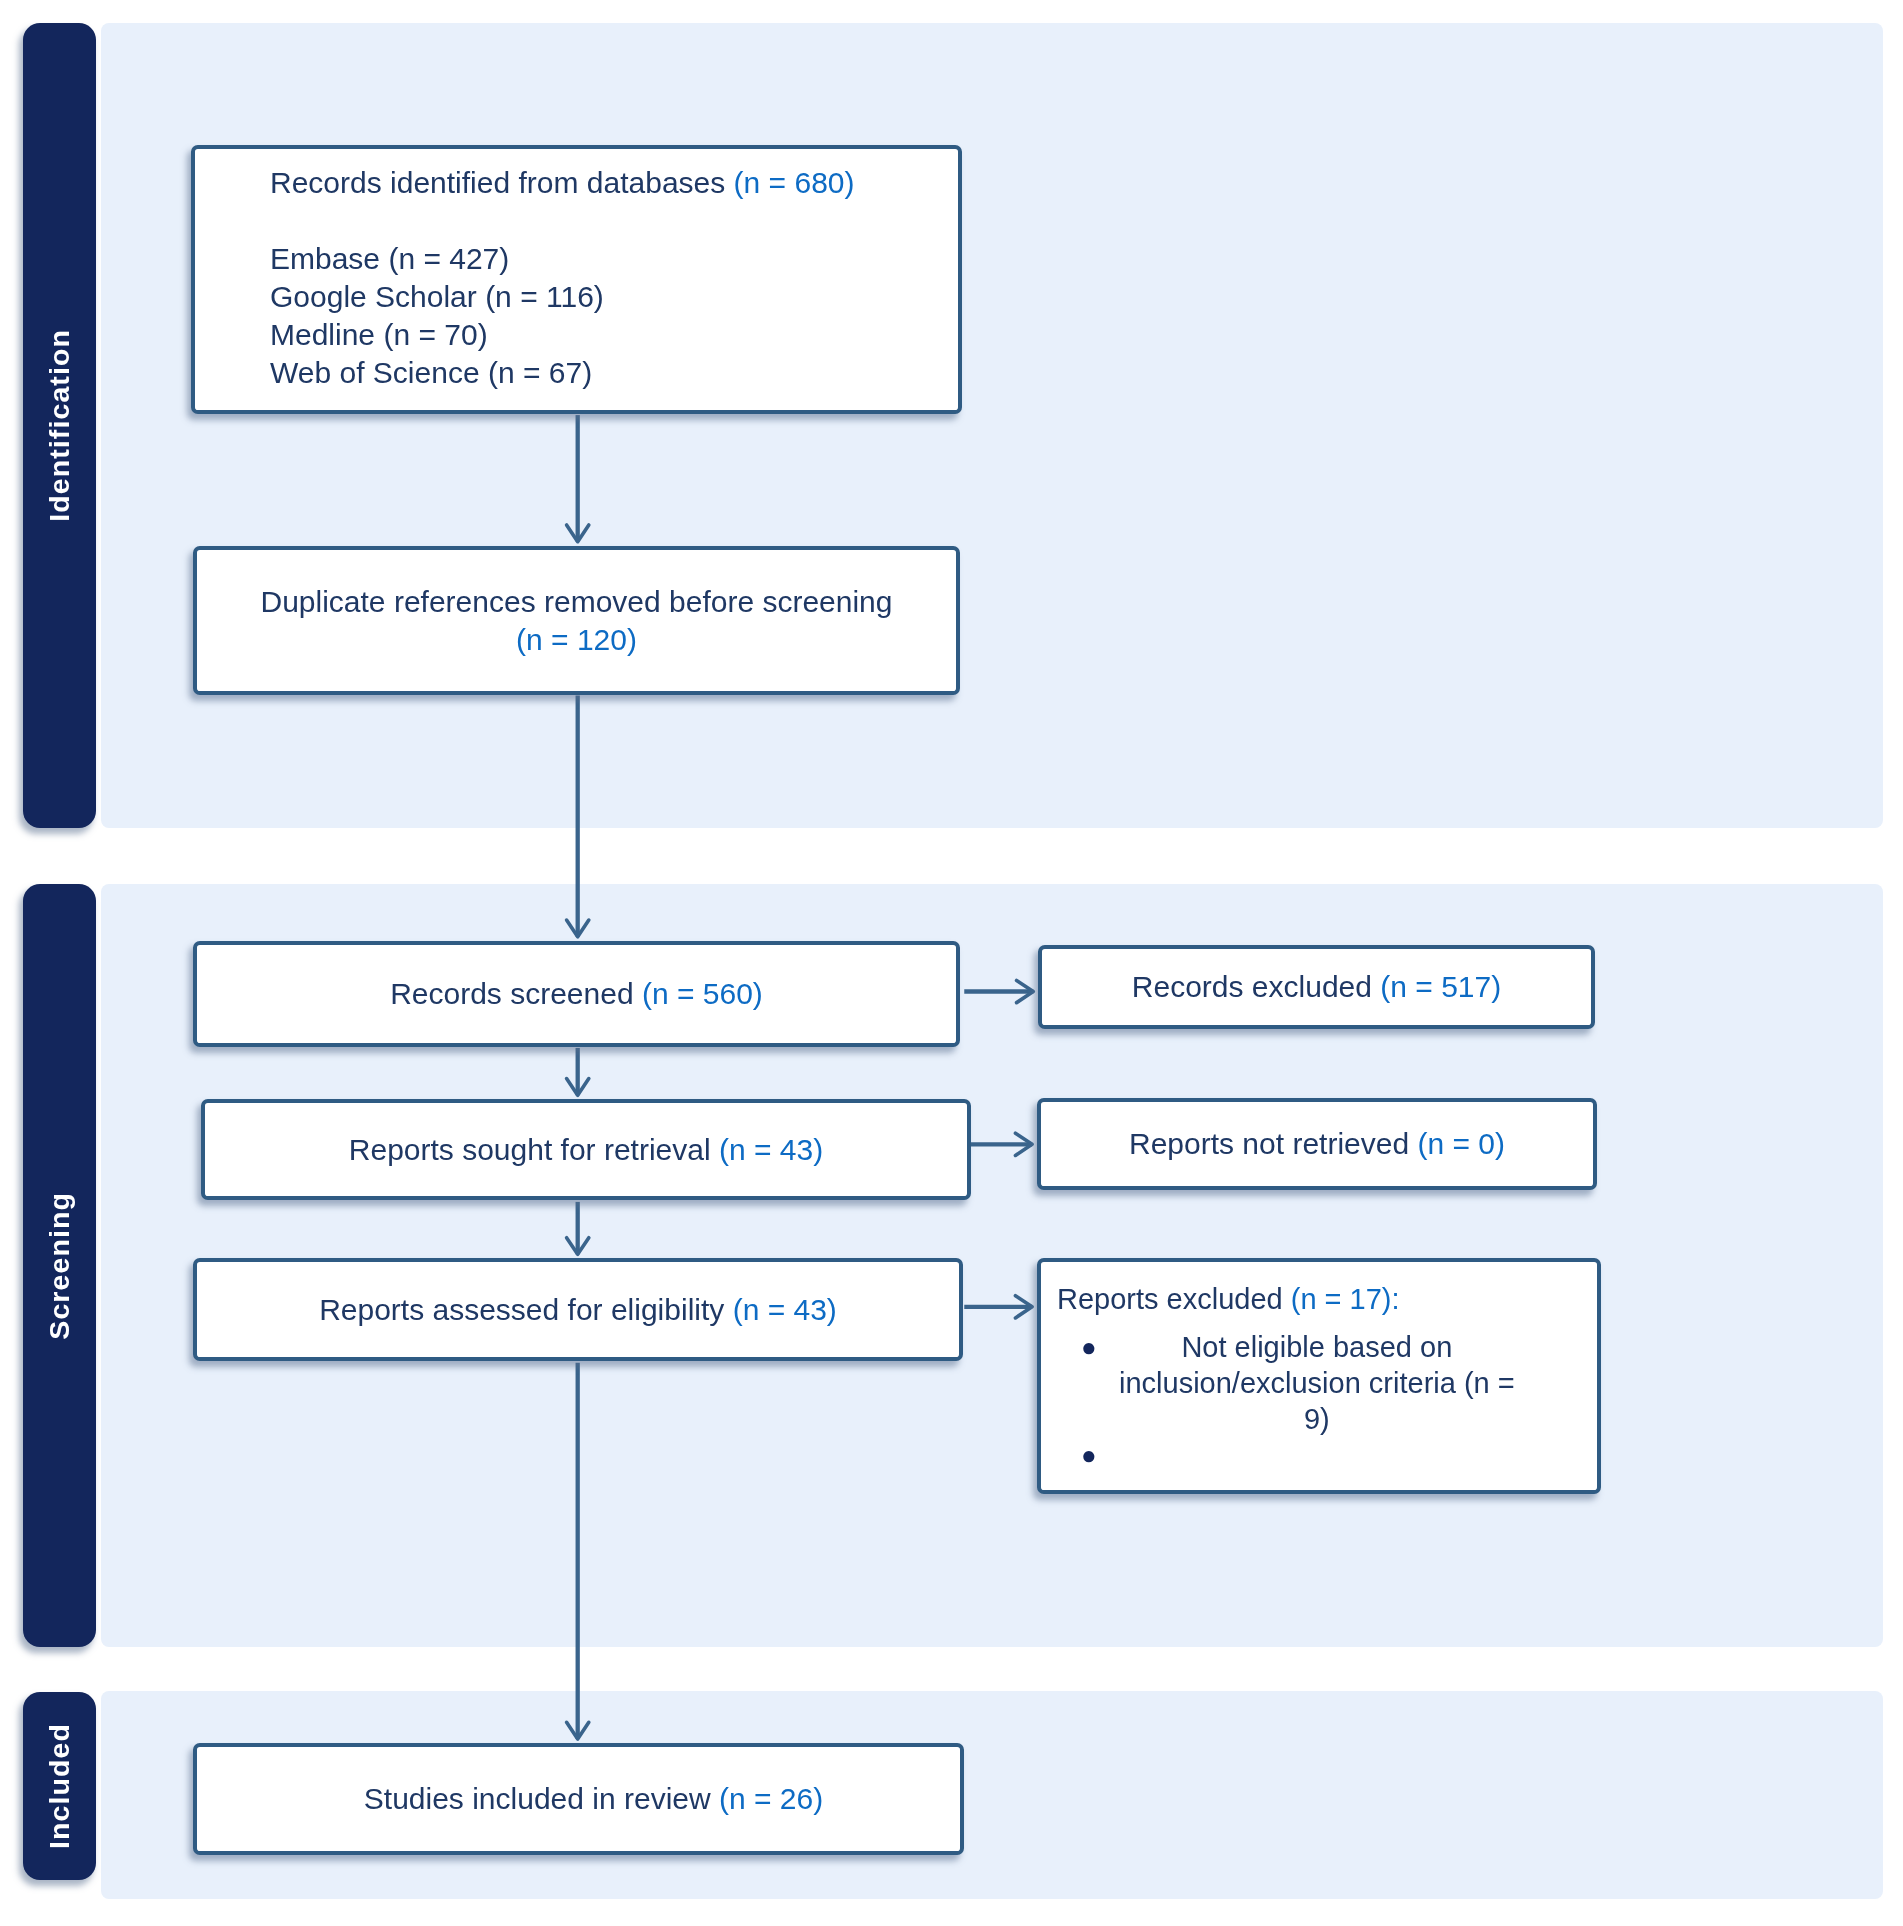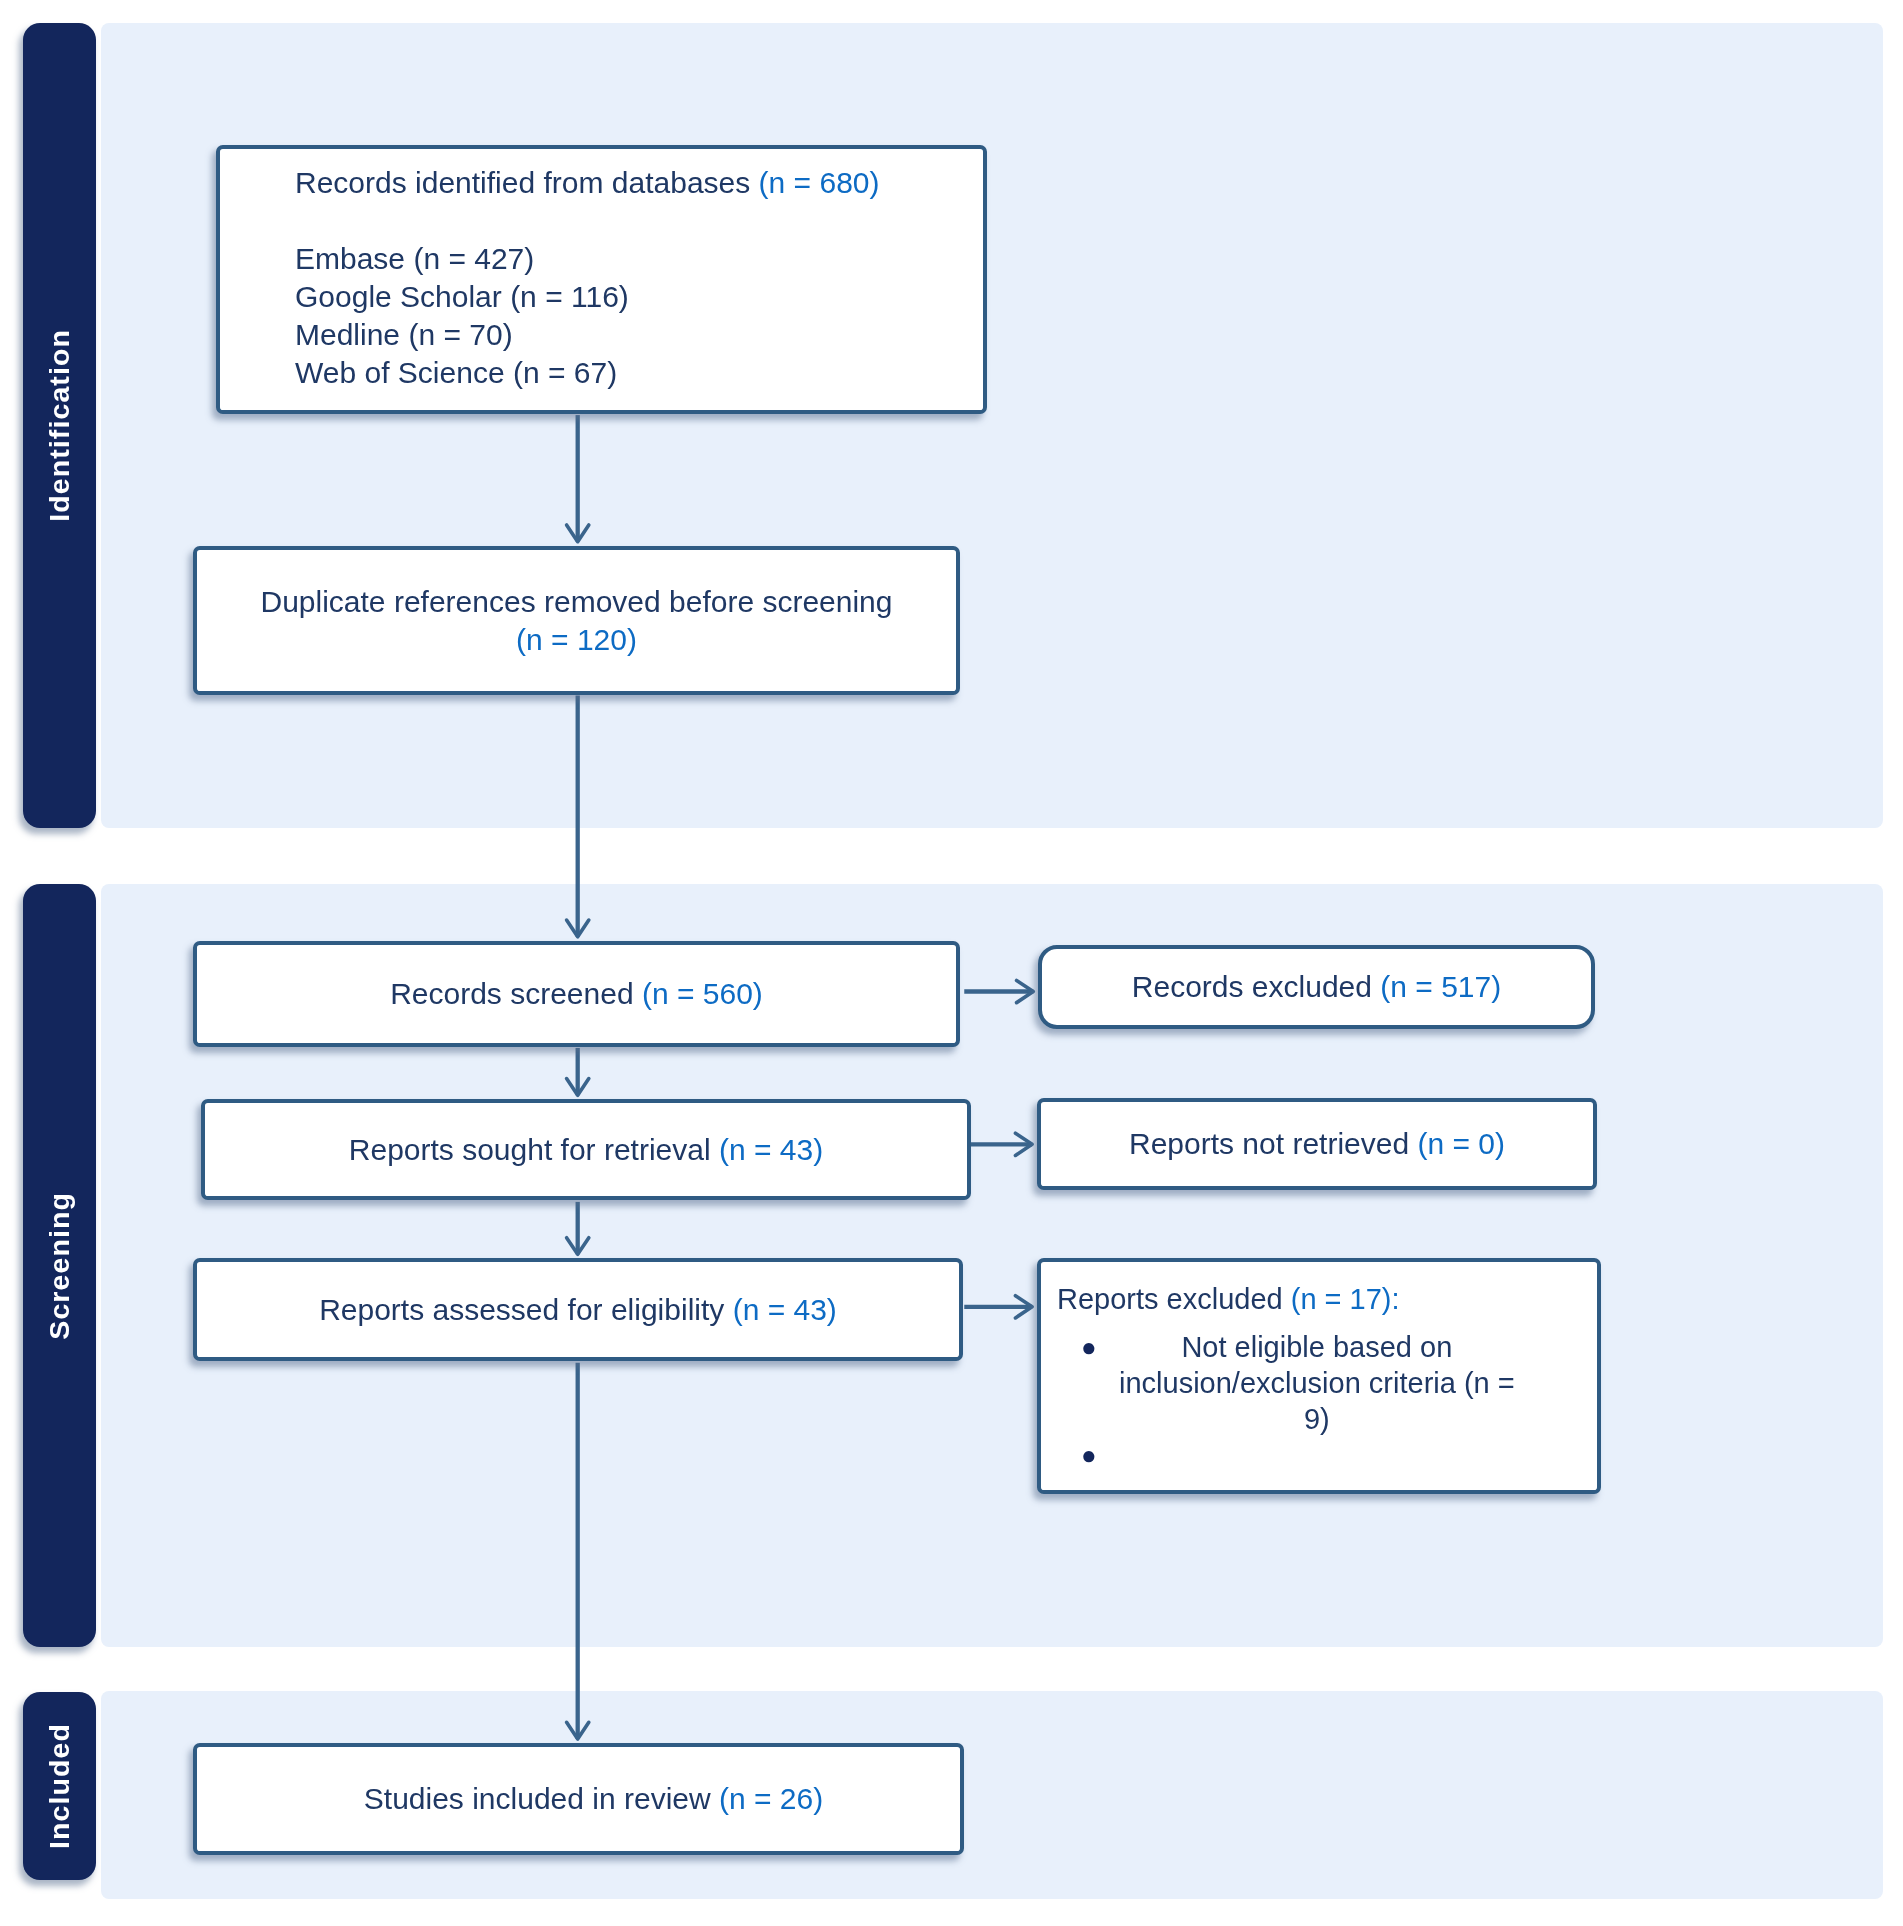--- a/index.html
+++ b/index.html
@@ -69,7 +69,7 @@
   }
   .box.column { flex-direction: column; }
 
-  #box-identified        { left: 191px;  top: 145px;  width: 771px; height: 269px; padding: 15px 23px 4px 75px; margin-left: 25px; }
+  #box-identified        { left: 191px;  top: 145px;  width: 771px; height: 269px; padding: 15px 23px 4px 75px; }
   #box-duplicates        { left: 193px;  top: 546px;  width: 767px; height: 149px; }
   #box-screened          { left: 193px;  top: 941px; width: 767px; height: 106px; }
   #box-records-excluded  { left: 1038px; top: 945px; width: 557px;  height: 84px; border-radius: 19px; }

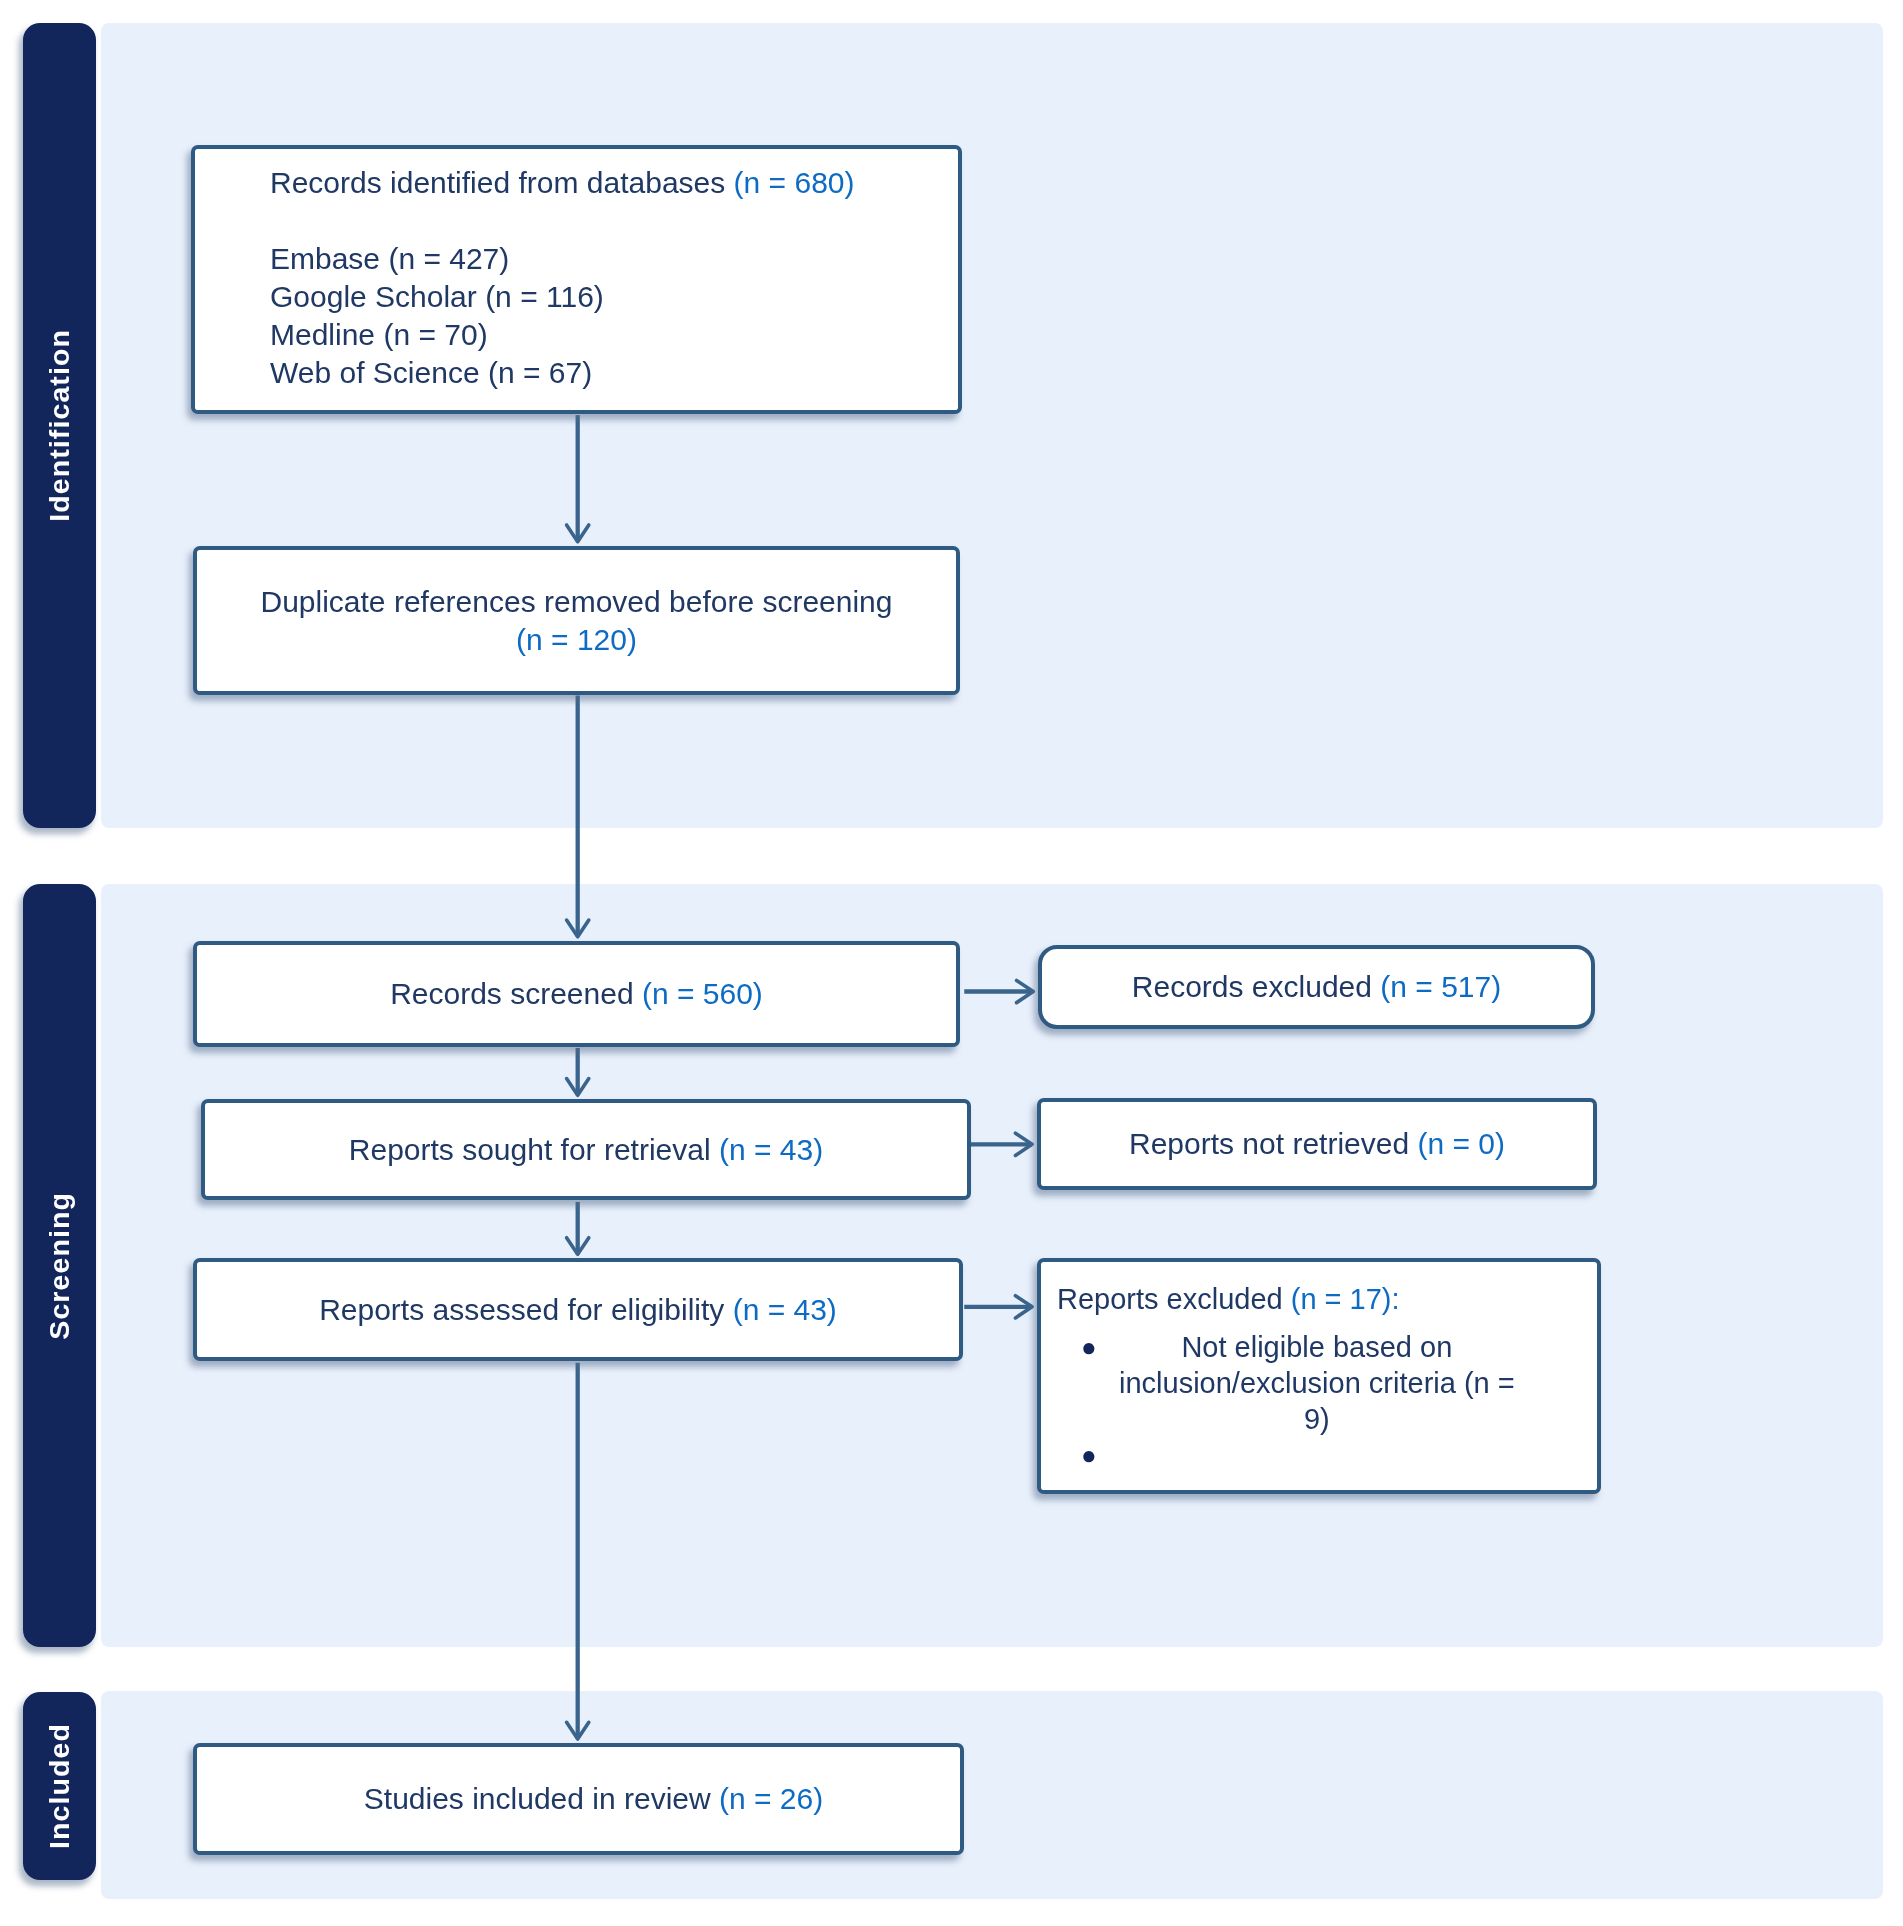--- a/index.html
+++ b/index.html
@@ -72,7 +72,7 @@
   #box-identified        { left: 191px;  top: 145px;  width: 771px; height: 269px; padding: 15px 23px 4px 75px; }
   #box-duplicates        { left: 193px;  top: 546px;  width: 767px; height: 149px; }
   #box-screened          { left: 193px;  top: 941px; width: 767px; height: 106px; }
-  #box-records-excluded  { left: 1038px; top: 945px; width: 557px;  height: 84px; border-radius: 19px; }
+  #box-records-excluded  { left: 1038px; top: 945px; width: 557px;  height: 84px; }
   #box-sought            { left: 201px;  top: 1099px; width: 770px; height: 101px; }
   #box-not-retrieved     { left: 1037px; top: 1098px; width: 560px;  height: 92px; }
   #box-assessed          { left: 193px;  top: 1258px; width: 770px; height: 103px; }

